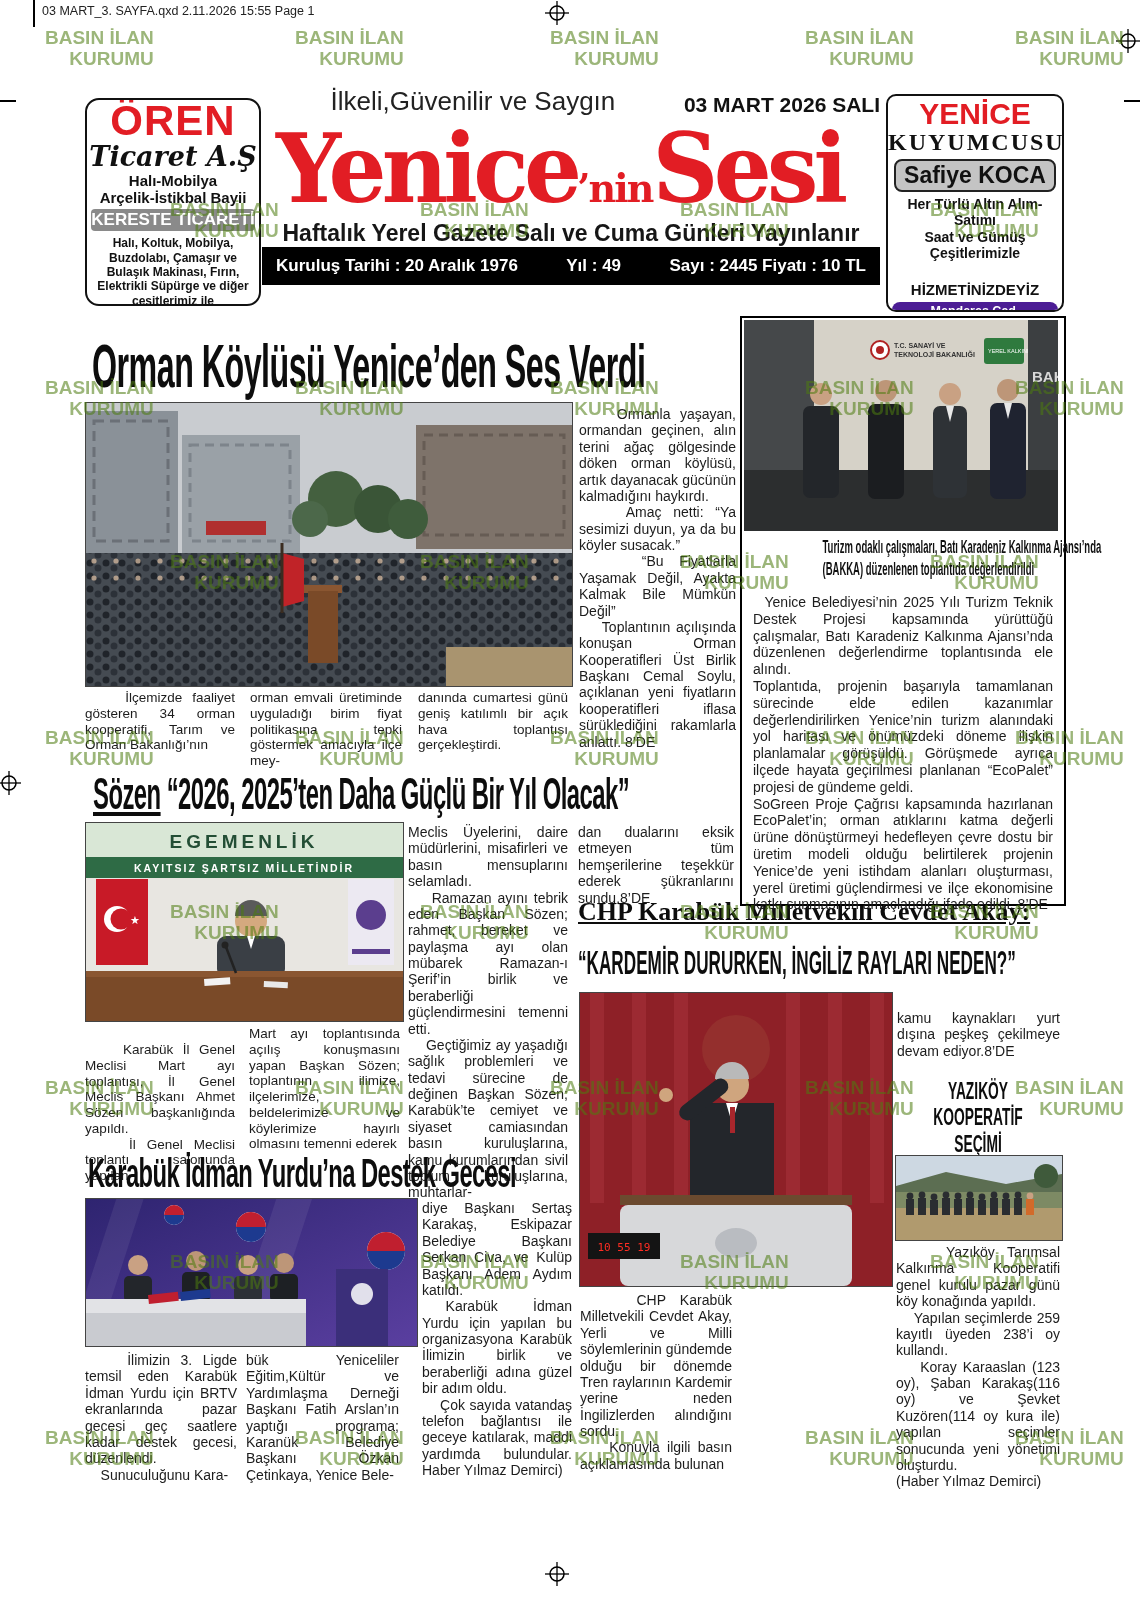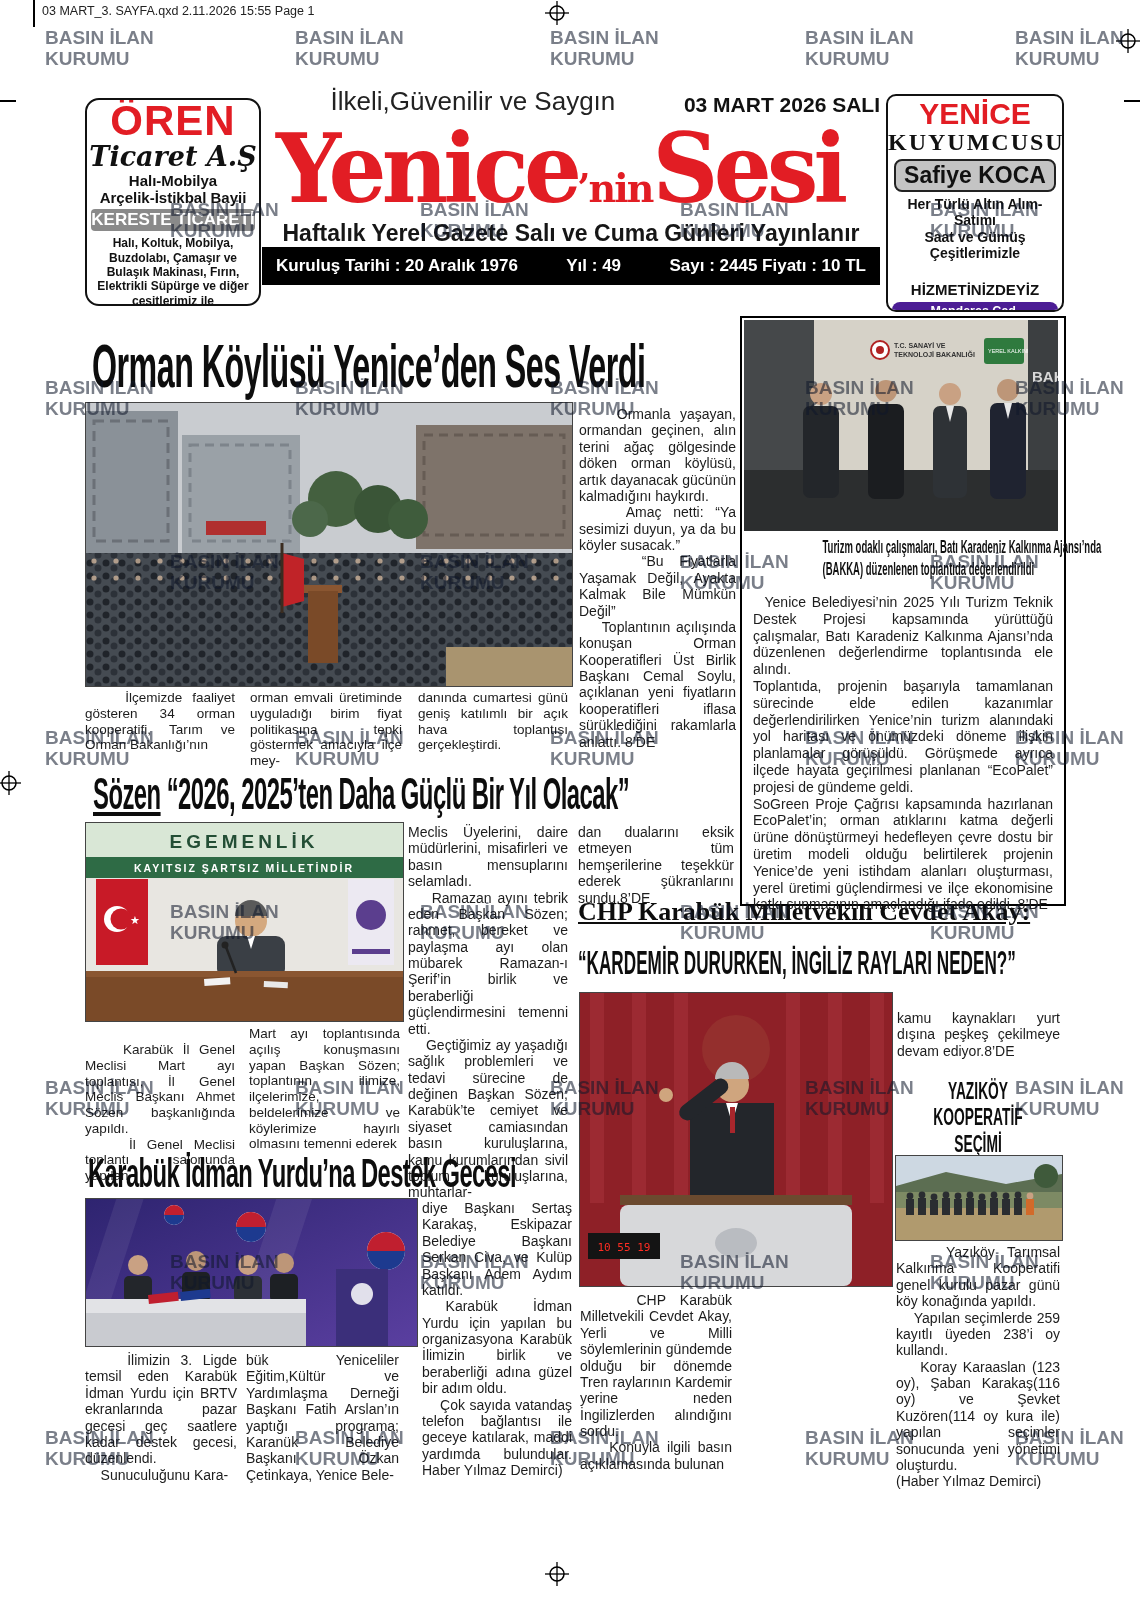--- a/index.html
+++ b/index.html
@@ -7,8 +7,8 @@
         font-family:"Liberation Sans",sans-serif;color:#111;}
   .abs{position:absolute;}
   
-  .wm{position:absolute;font:bold 19px/1.08 "Liberation Sans",sans-serif;color:#0f172a;opacity:.55;
-      white-space:pre-line;text-align:left;z-index:40;pointer-events:none;user-select:none;}
+  .wm{position:absolute;font:bold 19px/1.08 "Liberation Sans",sans-serif;color:#4d7c0f;opacity:.55;
+      white-space:pre-line;text-align:right;z-index:40;pointer-events:none;user-select:none;}
   
   .slug{position:absolute;left:42px;top:4px;font-size:12.5px;color:#222;}
   .cropv{position:absolute;background:#000;}

